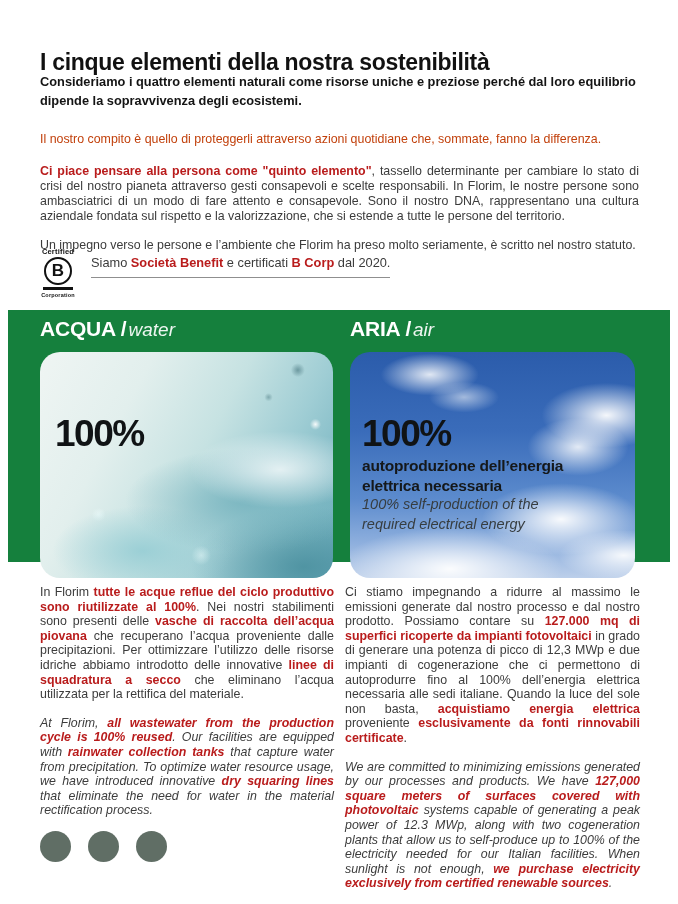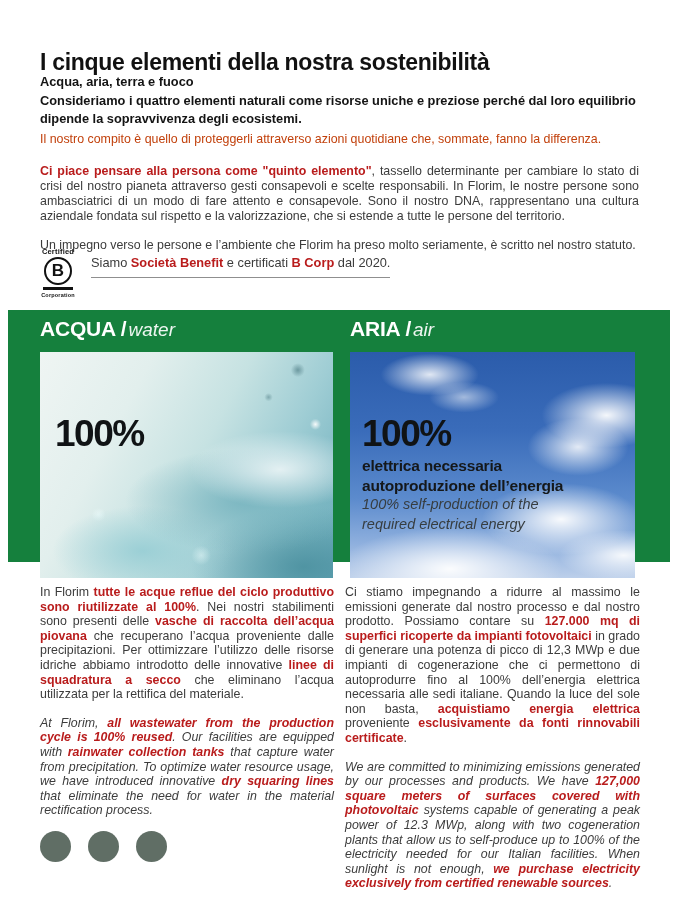--- a/index.html
+++ b/index.html
@@ -76,7 +76,6 @@
   <h1 class="abs title">I cinque elementi della nostra sostenibilità</h1>
 
   <div class="abs lede">
-    <div>Acqua, aria, terra e fuoco</div>
     <div>Consideriamo i quattro elementi naturali come risorse uniche e preziose perché dal loro equilibrio dipende la sopravvivenza degli ecosistemi.</div>
   </div>
 

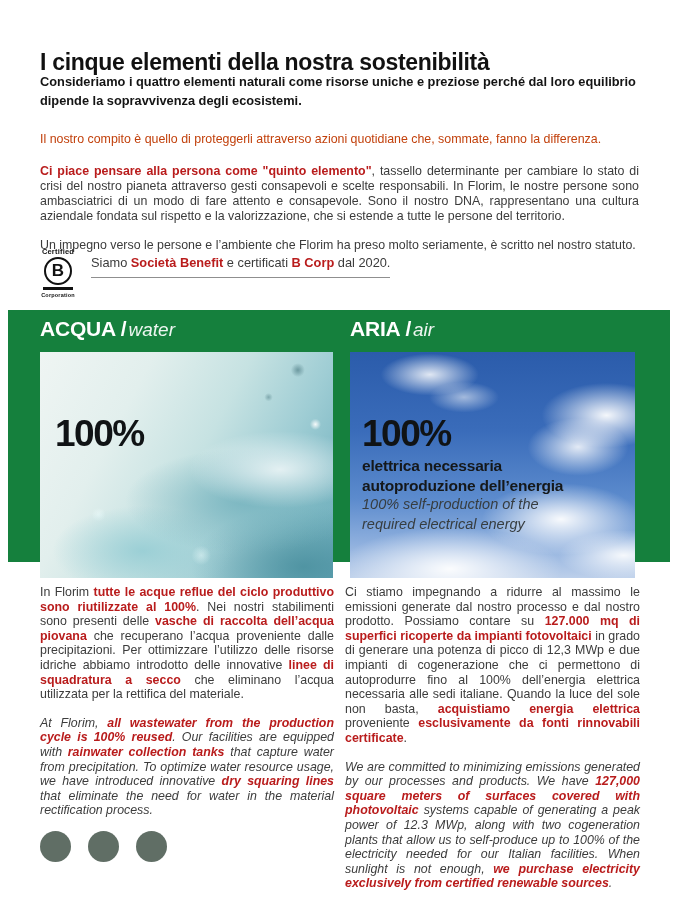--- a/index.html
+++ b/index.html
@@ -30,7 +30,7 @@
   .panel-h .te{font-size:19px;font-style:italic;font-weight:400;color:rgba(255,255,255,.93);margin-left:2px;}
   .panel-h-water{left:32px;}
   .panel-h-air{left:342px;}
-  .photo{position:absolute;top:42px;height:226px;overflow:hidden;}
+  .photo{position:absolute;top:42px;height:226px;overflow:hidden;border-radius:20px;}
   .photo-water{left:32px;width:293px;
     background:
       radial-gradient(circle 10px at 88% 8%, rgba(30,80,90,.45), transparent 70%),

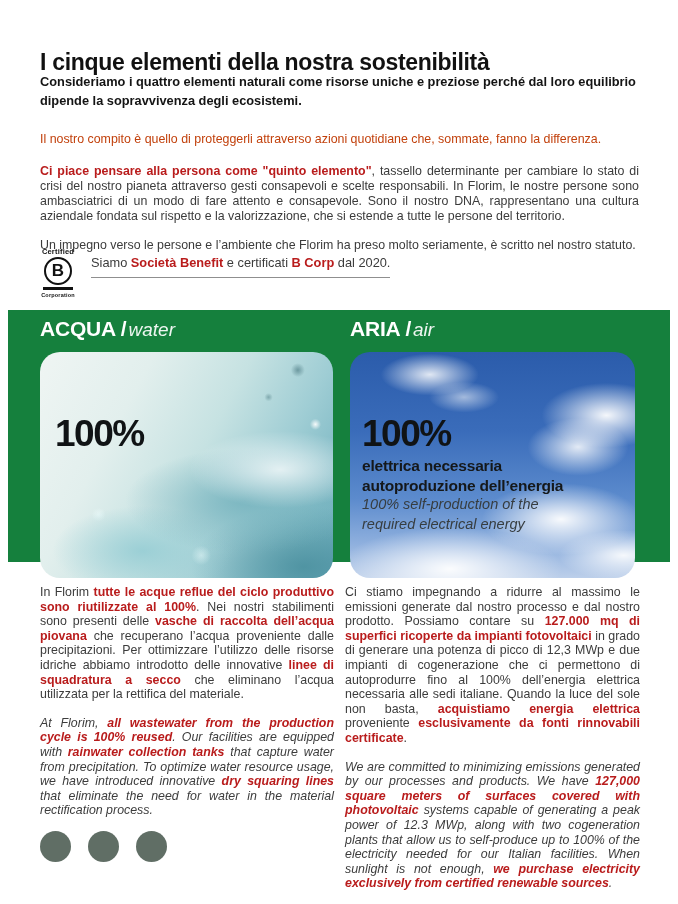--- a/index.html
+++ b/index.html
@@ -111,8 +111,8 @@
       <div class="overlay">
         <div class="stat">100%</div>
         <div class="cap-b">
+          <div>autoproduzione dell’energia</div>
           <div>elettrica necessaria</div>
-          <div>autoproduzione dell’energia</div>
         </div>
         <div class="cap-i">
           <div>100% self-production of the</div>

